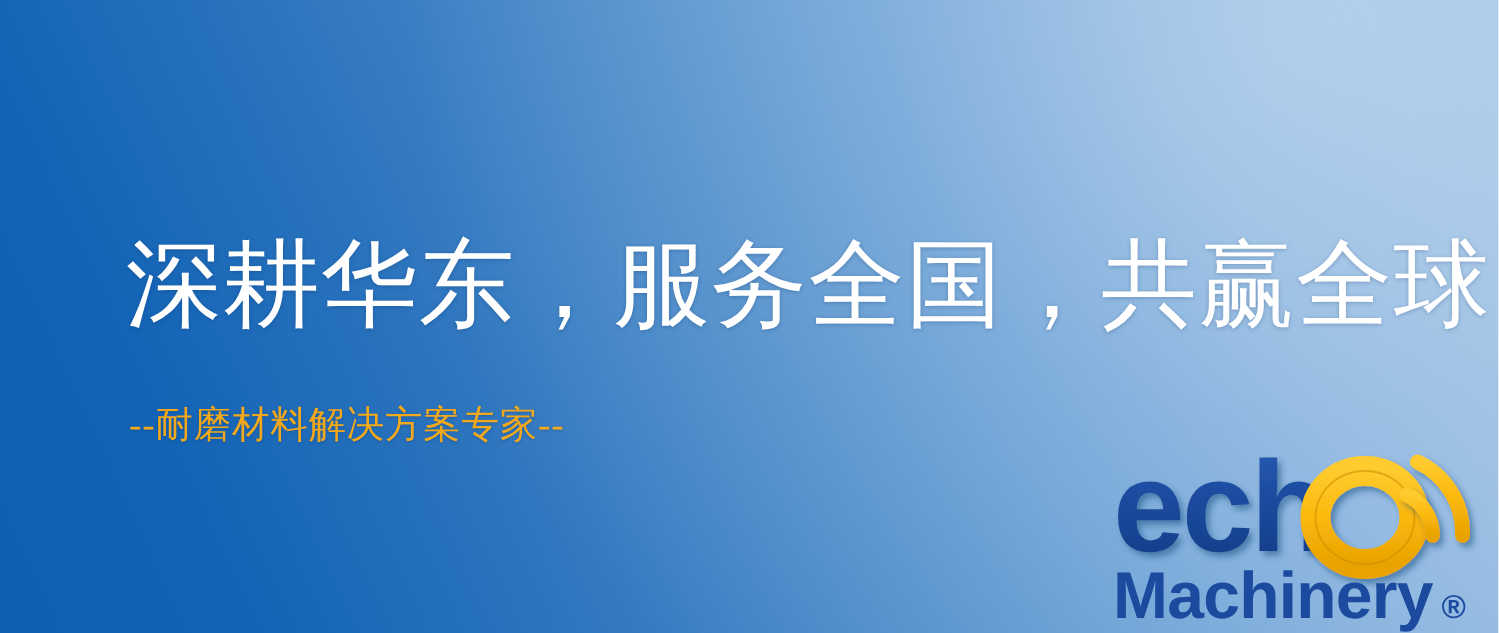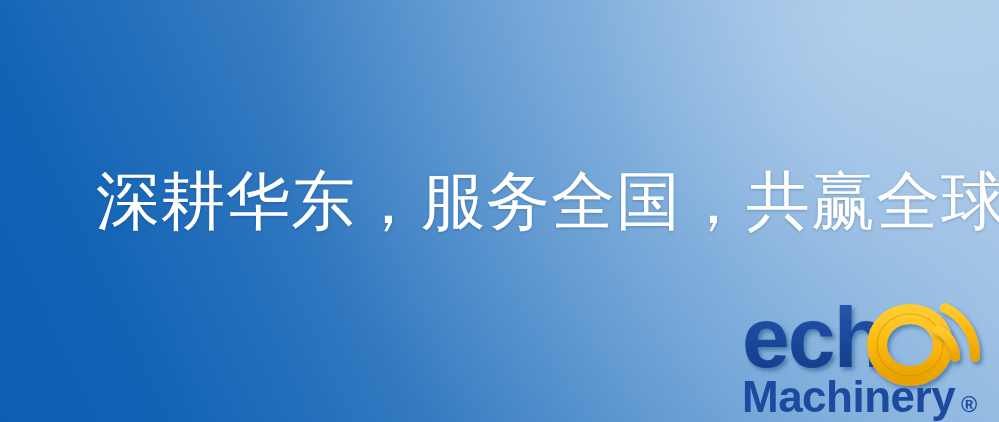--- a/index.html
+++ b/index.html
@@ -46,7 +46,7 @@
     left: 80px;
     top: 152px;
     width: 870px;
-    margin: 16px;
+    margin: 4px;
     color: #ffffff;
     font-family: "Liberation Serif", "DejaVu Serif", serif;
     font-size: 64px;

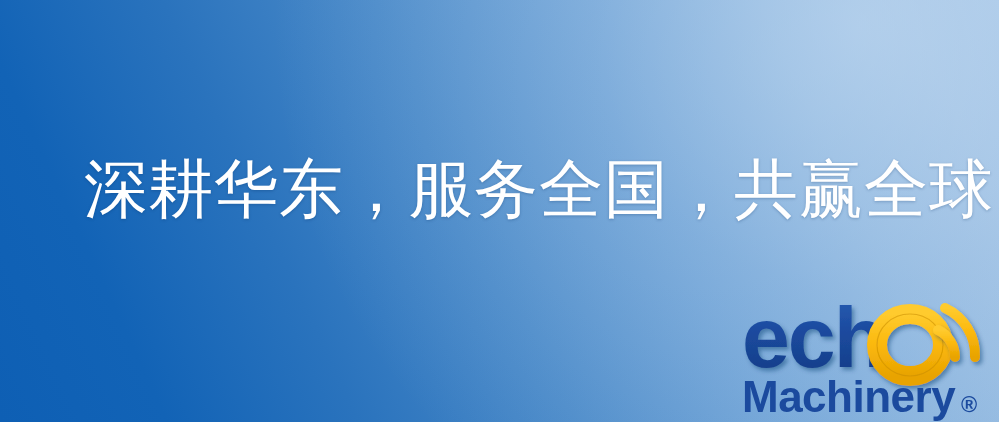--- a/index.html
+++ b/index.html
@@ -97,6 +97,7 @@
 
   <h1 class="headline">深耕华东，服务全国，共赢全球</h1>
 
+  <p class="subhead">--耐磨材料解决方案专家--</p>
 
   <div class="logo">
     <svg viewBox="0 0 257 128" xmlns="http://www.w3.org/2000/svg" aria-label="echo Machinery">

